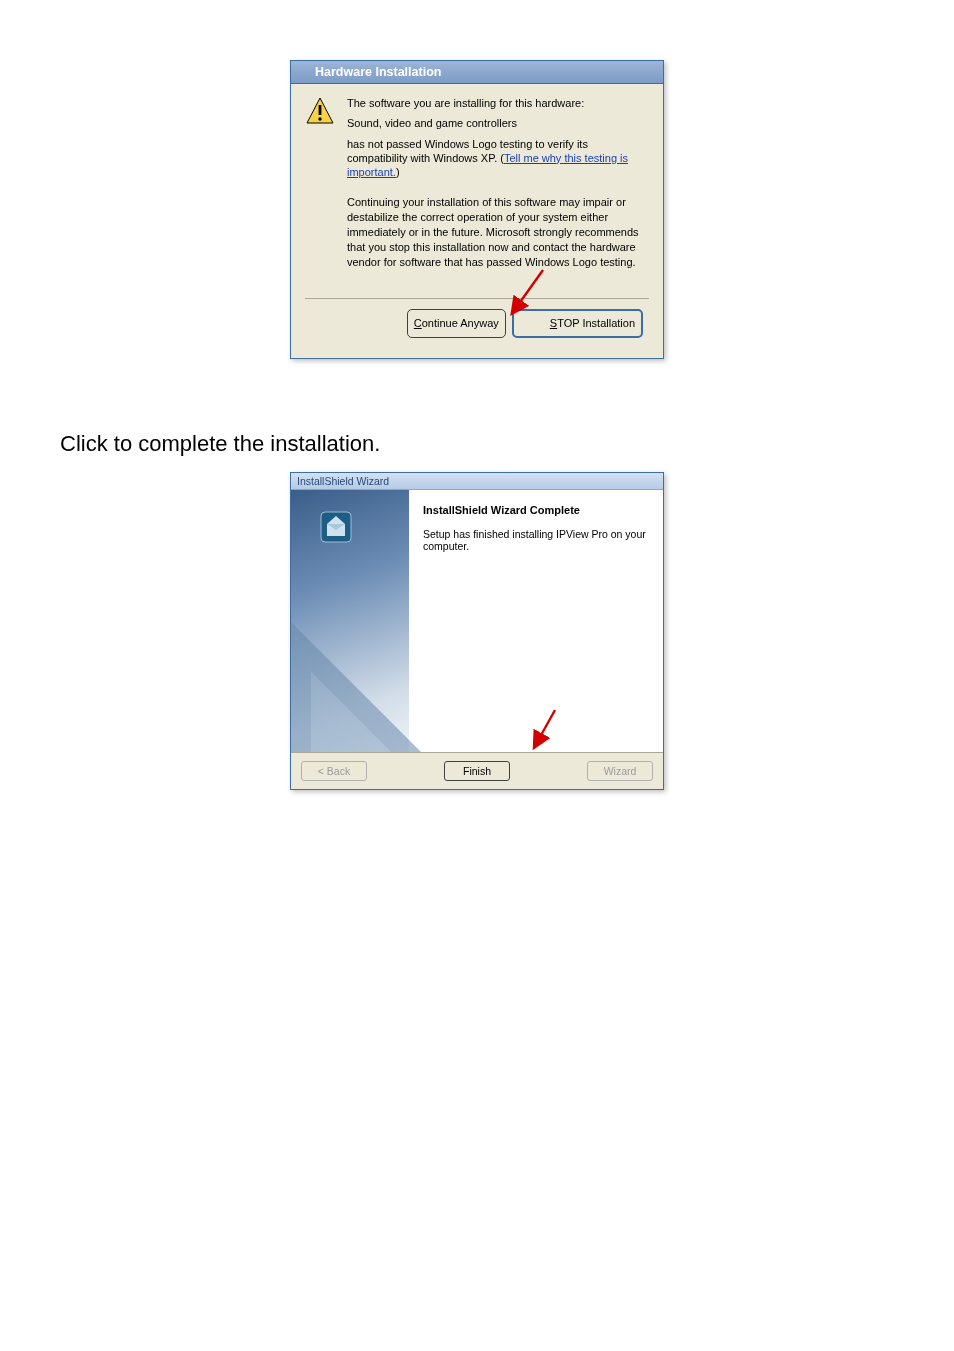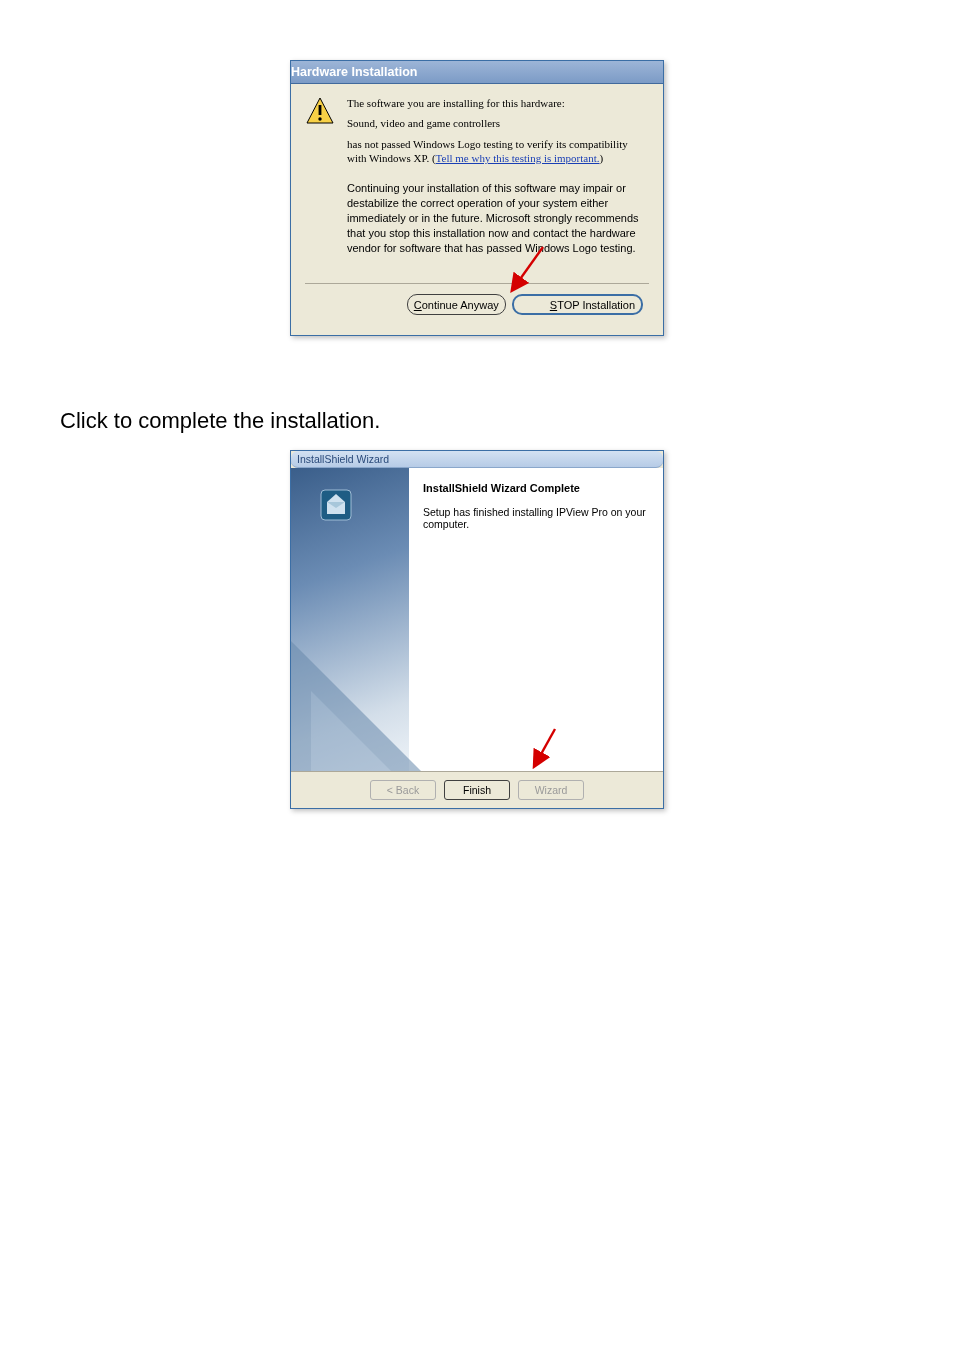--- a/index.html
+++ b/index.html
@@ -37,7 +37,7 @@
     color: #fff;
     font-size: 12.5px;
     font-weight: bold;
-    padding-left: 0;
+    padding-left: 24px;
     display: flex;
     align-items: center;
     border-bottom: 1px solid #416a9c;

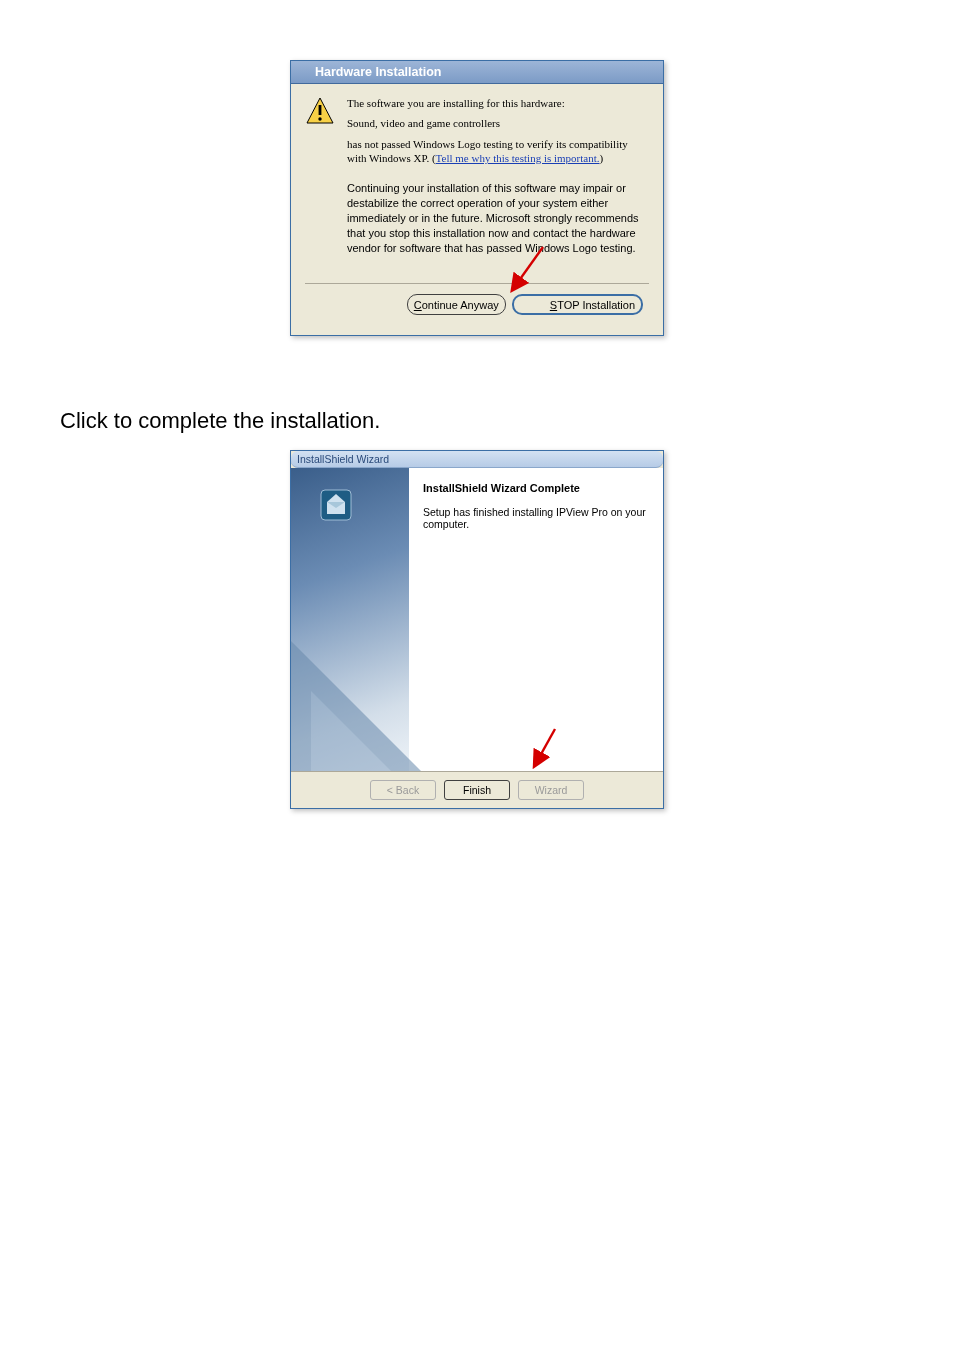--- a/index.html
+++ b/index.html
@@ -58,7 +58,7 @@
     display: flex; align-items: center; justify-content: center;
   }
   .warn-icon svg { display: block; }
-  .msg-block { flex: 1; font-family: Liberation Serif, serif; }
+  .msg-block { flex: 1; }
   .msg-line { margin-bottom: 6px; line-height: 1.3; }
   .msg-line.compat { }
   .link {

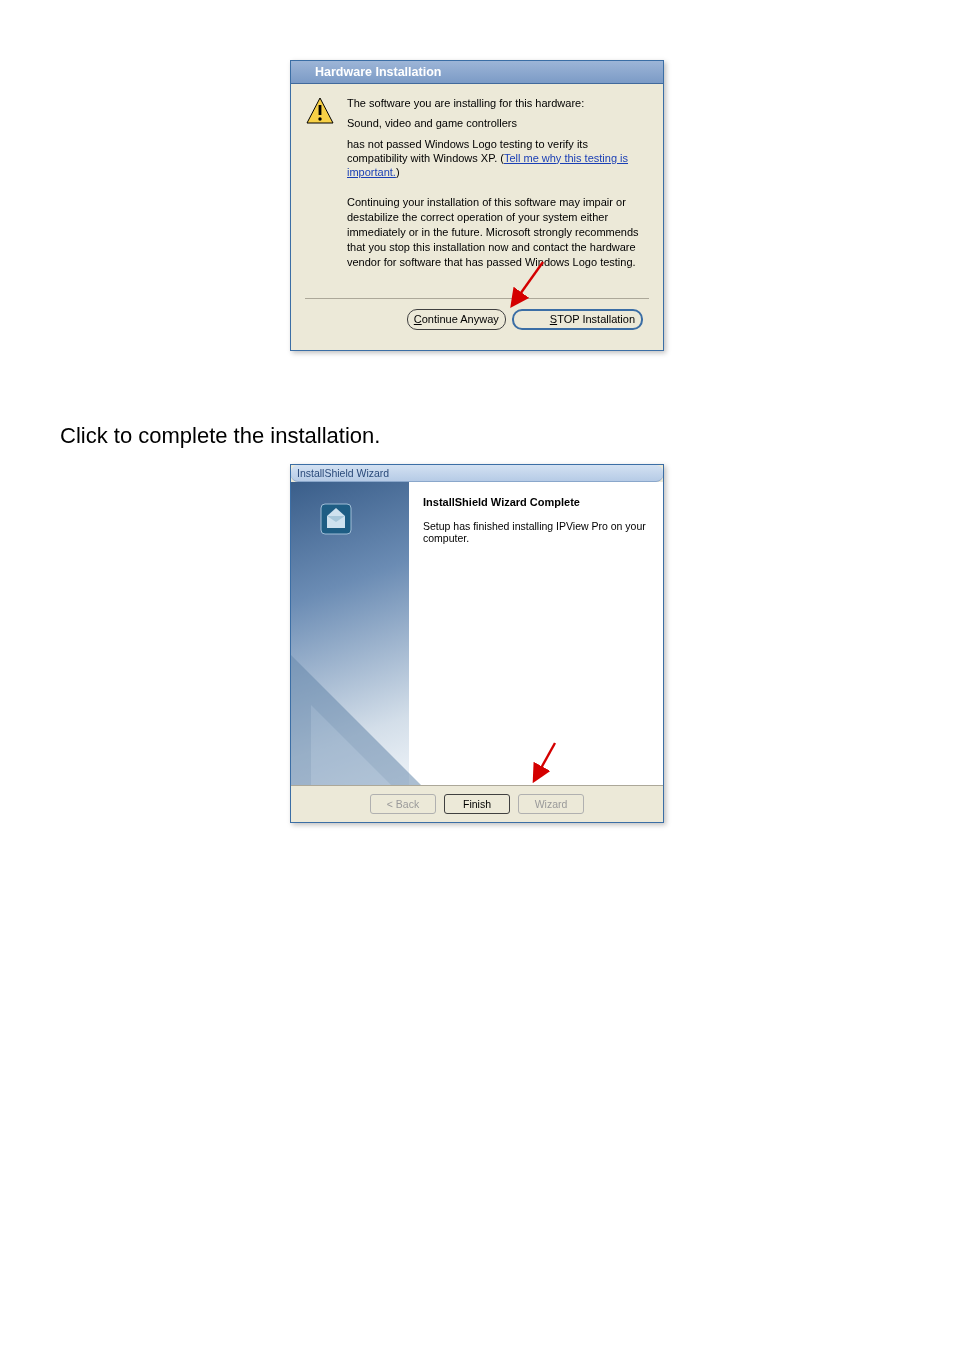--- a/index.html
+++ b/index.html
@@ -85,12 +85,12 @@
   }
   .xp-btn {
     min-width: 98px;
-    height: 21px;
+    height: 29px;
     font-size: 11px;
     font-family: Tahoma, Arial, sans-serif;
     background: #ece9d8;
     border: 1px solid #404040;
-    border-radius: 10px;
+    border-radius: 5px;
     padding: 0 6px;
     cursor: pointer;
   }

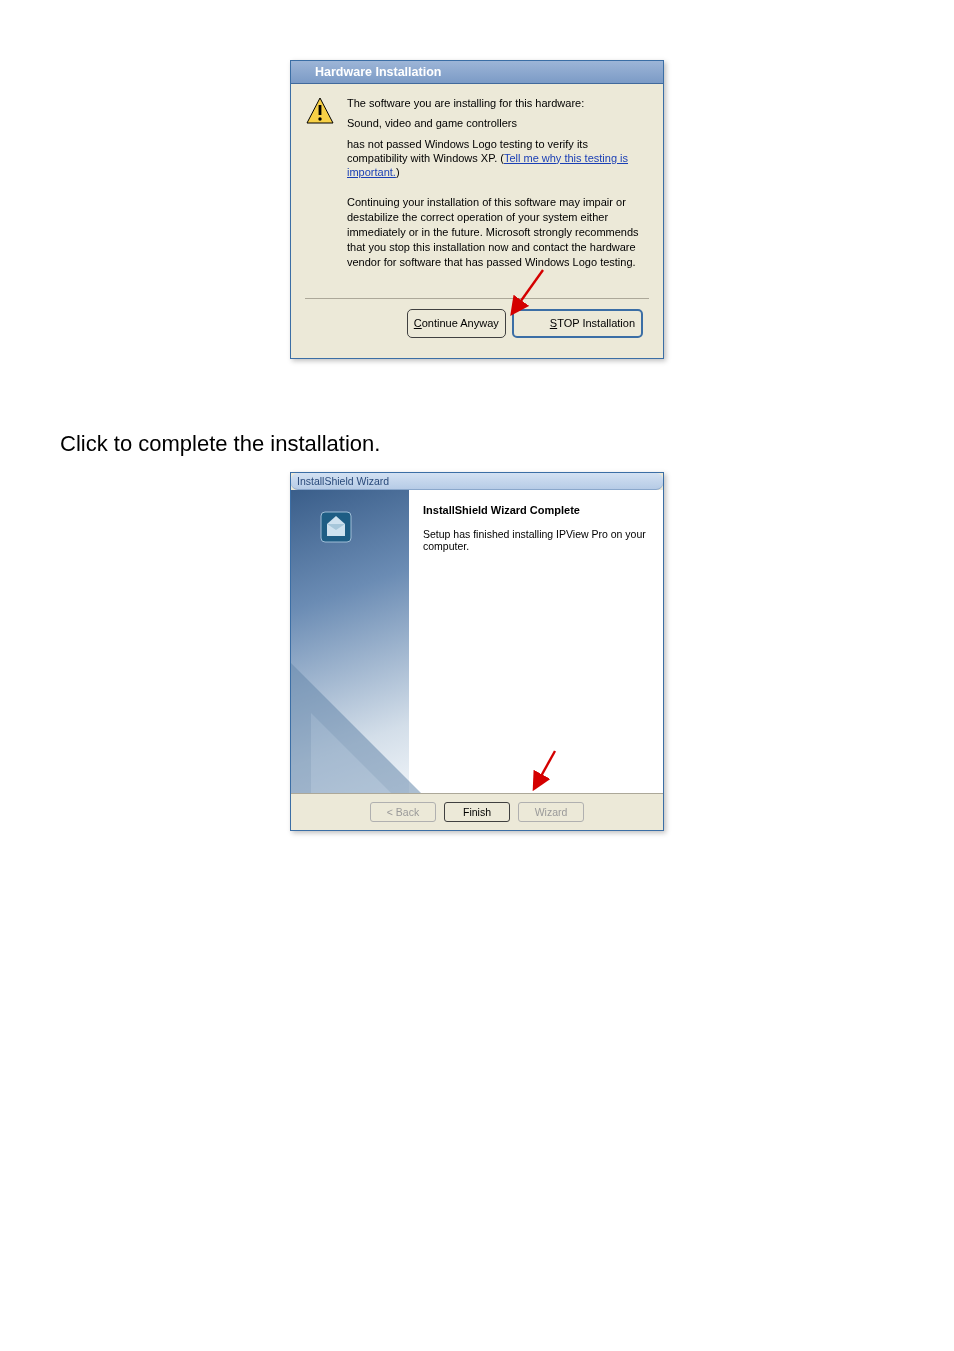--- a/index.html
+++ b/index.html
@@ -121,7 +121,6 @@
     padding-left: 6px;
     display: flex; align-items: center;
     border-bottom: 1px solid #8aa7cb;
-    border-radius: 7px;
   }
   .is-body {
     display: flex;

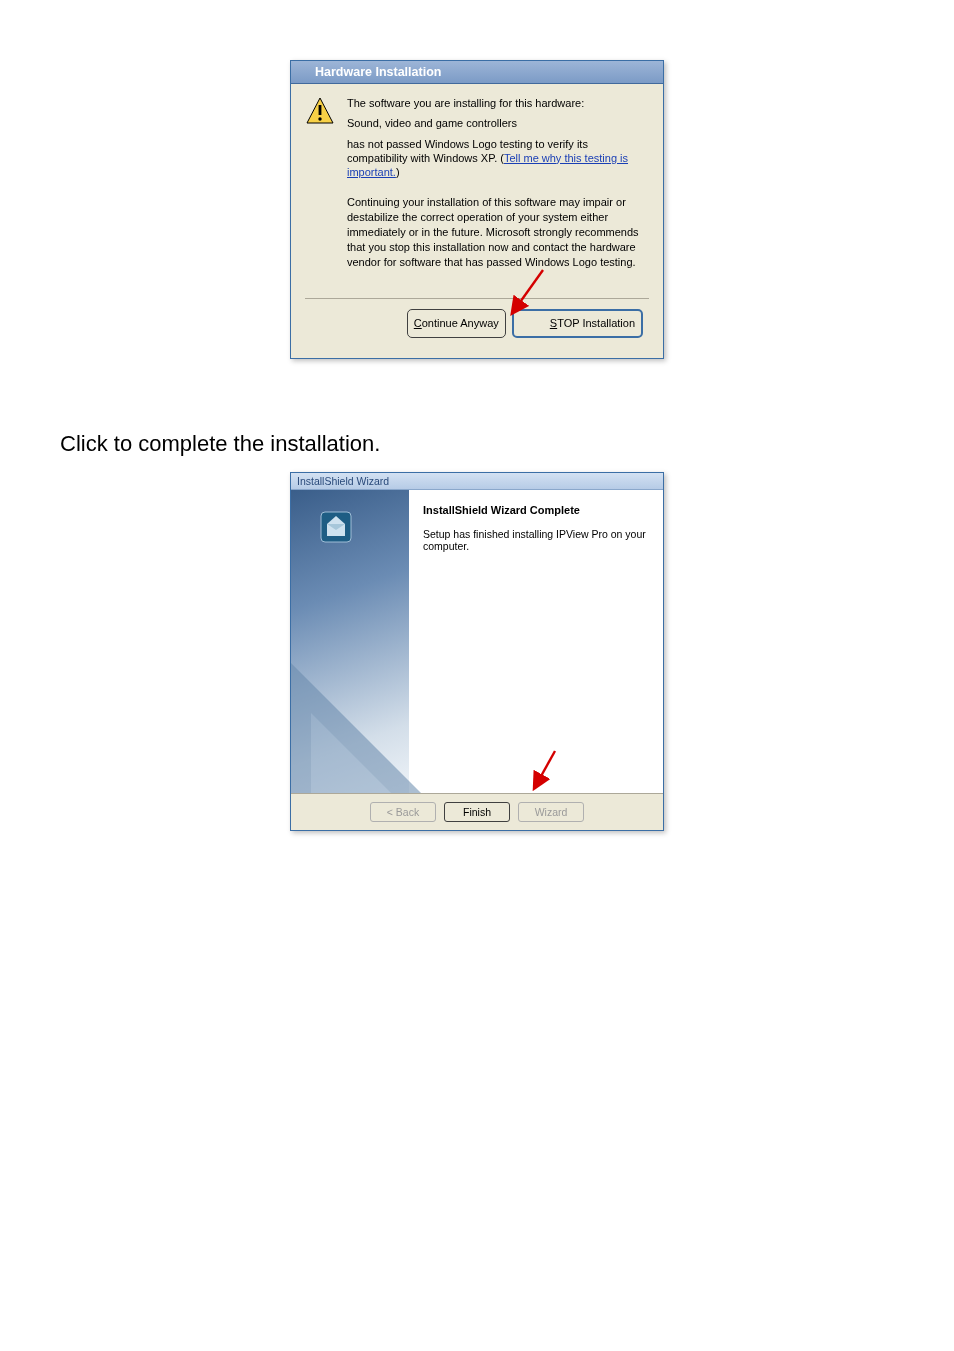--- a/index.html
+++ b/index.html
@@ -125,7 +125,7 @@
   .is-body {
     display: flex;
     background: #fff;
-    height: 303px;
+    height: 262px;
     position: relative;
     overflow: hidden;
   }

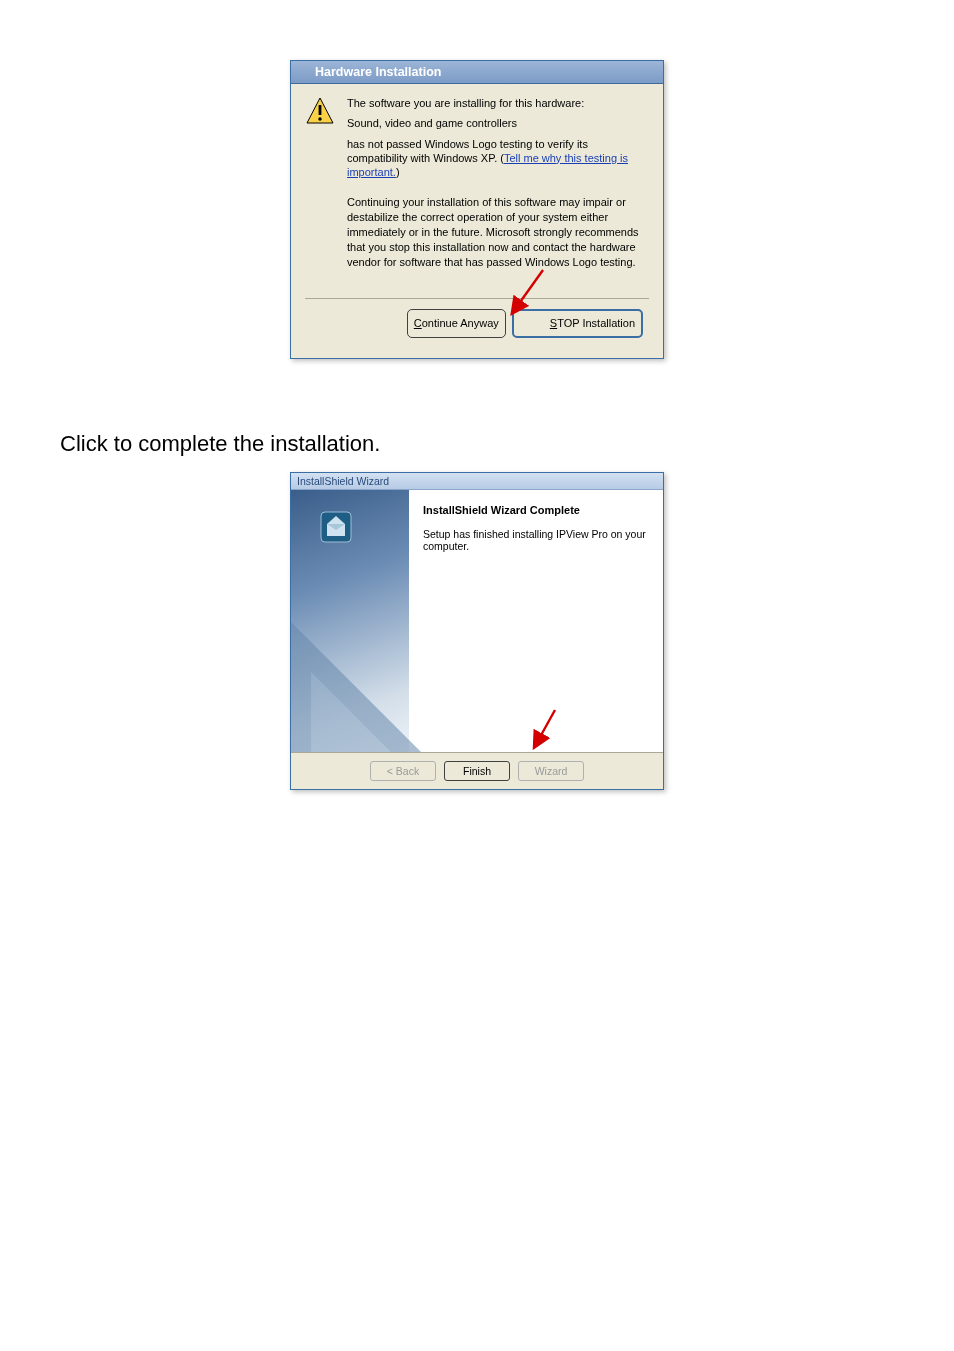--- a/index.html
+++ b/index.html
@@ -160,7 +160,7 @@
     background: #ece9d8;
     padding: 8px 10px;
     display: flex;
-    justify-content: center;
+    justify-content: space-between;
     gap: 8px;
   }
   .is-btn {

